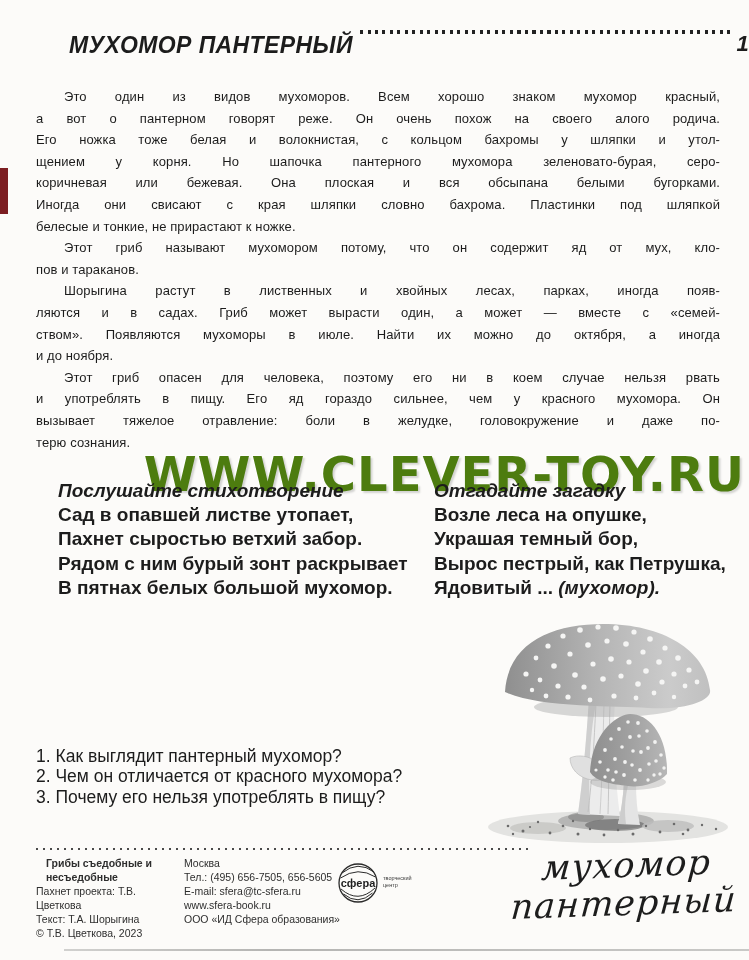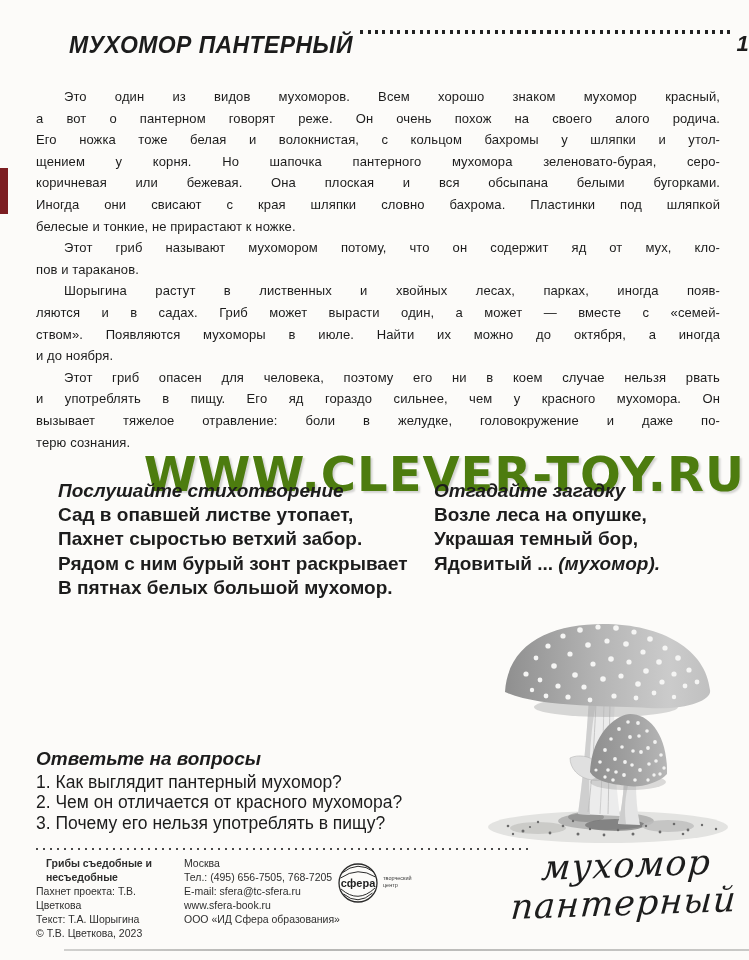--- a/index.html
+++ b/index.html
@@ -104,6 +104,7 @@
     <div class="col-head">Отгадайте загадку</div>
     <div class="vline">Возле леса на опушке,</div>
     <div class="vline">Украшая темный бор,</div>
+    <div class="vline">Вырос пестрый, как Петрушка,</div>
     <div class="vline">
       <span>Ядовитый ... </span><span class="answer">(мухомор).</span>
     </div>

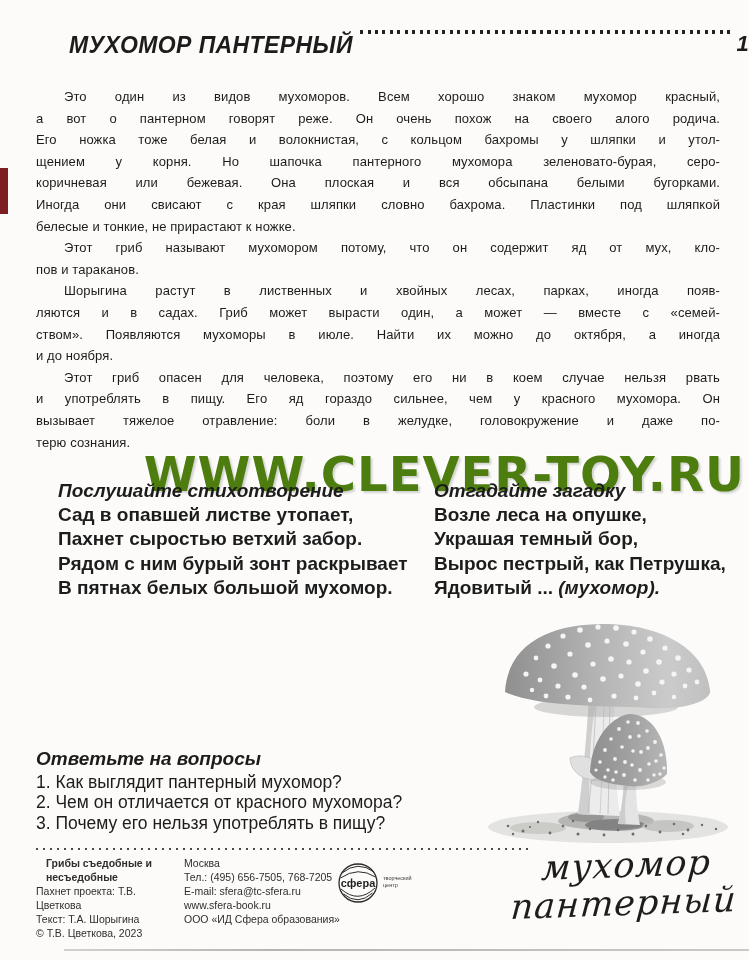--- a/index.html
+++ b/index.html
@@ -111,7 +111,6 @@
   </section>
 
   <section class="questions">
-    <div class="col-head">Ответьте на вопросы</div>
     <div class="qline">1. Как выглядит пантерный мухомор?</div>
     <div class="qline">2. Чем он отличается от красного мухомора?</div>
     <div class="qline">3. Почему его нельзя употреблять в пищу?</div>

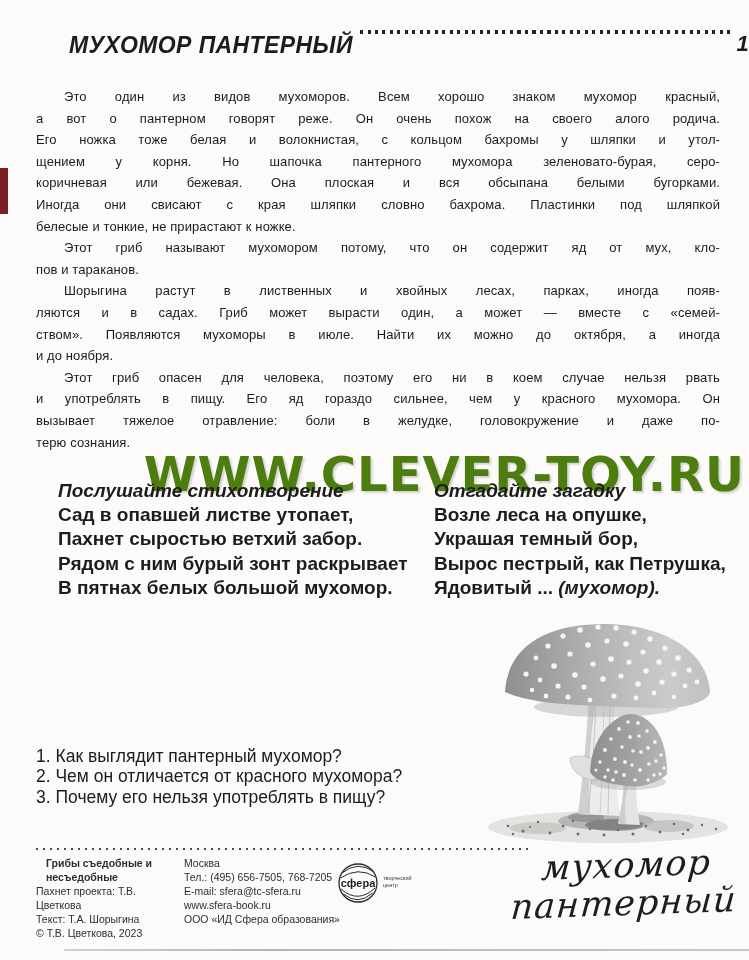--- a/index.html
+++ b/index.html
@@ -127,7 +127,7 @@
 
   <div class="foot foot-center">
     <div>Москва</div>
-    <div>Тел.: (495) 656-7505, 768-7205</div>
+    <div>Тел.: (495) 656-7505, 656-5605</div>
     <div>E-mail: sfera@tc-sfera.ru</div>
     <div>www.sfera-book.ru</div>
     <div>ООО «ИД Сфера образования»</div>

